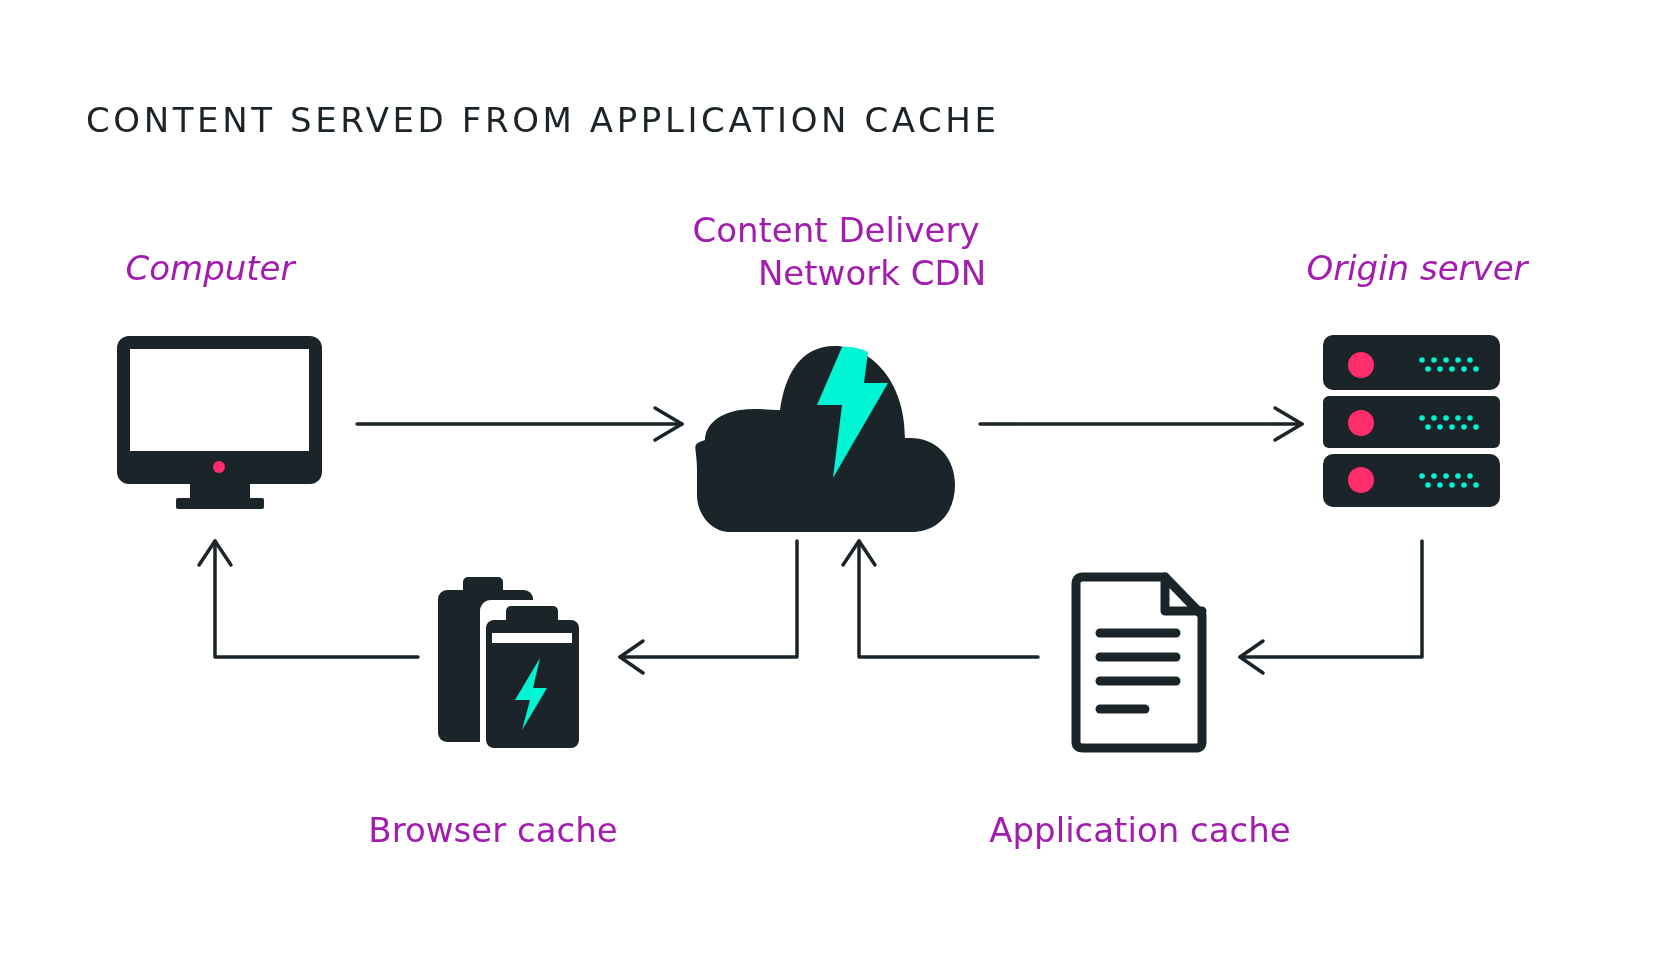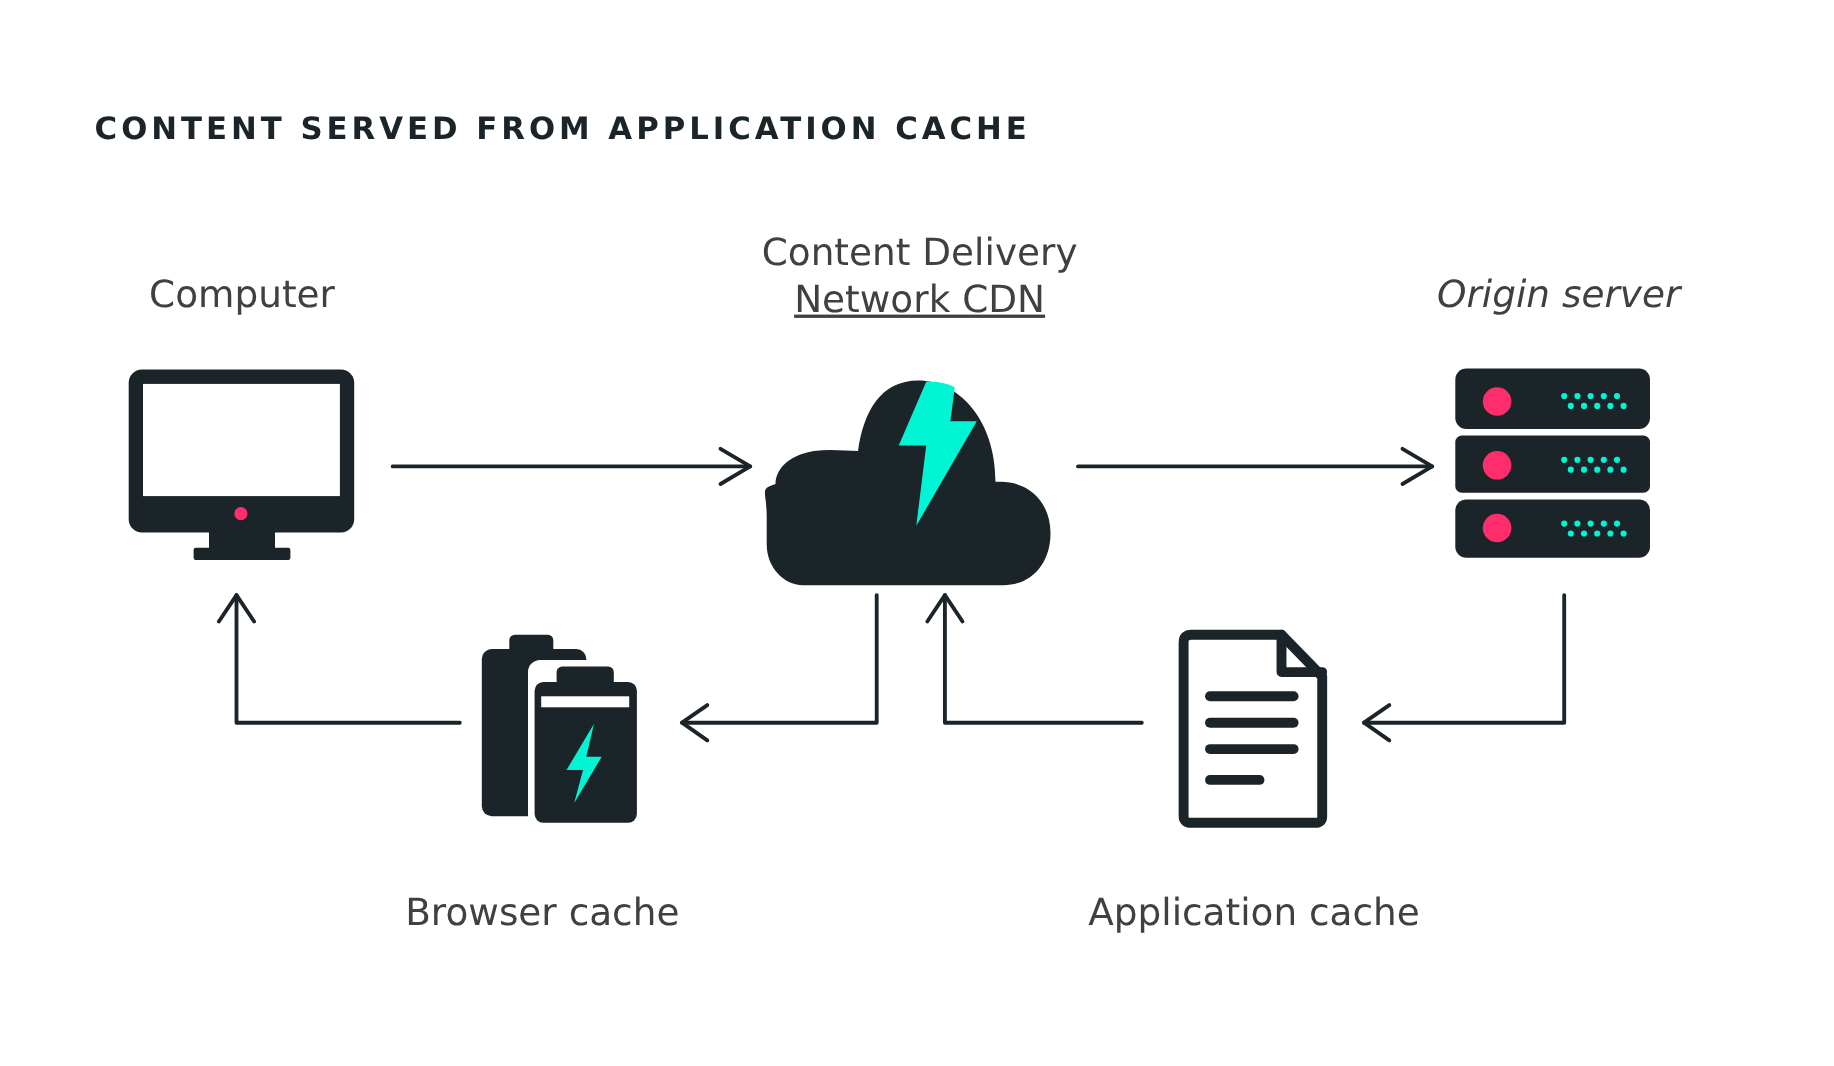--- a/index.html
+++ b/index.html
@@ -4,7 +4,7 @@
 <style>
   html,body{margin:0;padding:0;background:#ffffff;}
   body{width:1667px;height:969px;position:relative;overflow:hidden;font-family:"DejaVu Sans","Liberation Sans",sans-serif;color:#1b2429;}
-  .title{position:absolute;left:86px;top:100px;font-size:28px;font-weight:bold;letter-spacing:3.6px;color:#1b2429;white-space:nowrap;}
+  .title{position:absolute;left:86px;top:100px;font-size:34px;font-weight:normal;letter-spacing:3.6px;color:#1b2429;white-space:nowrap;}
   .label{position:absolute;font-size:34px;color:#404040;text-align:center;white-space:nowrap;line-height:44px;transform:translateX(-50%);}
   svg{position:absolute;left:0;top:0;}
 </style>

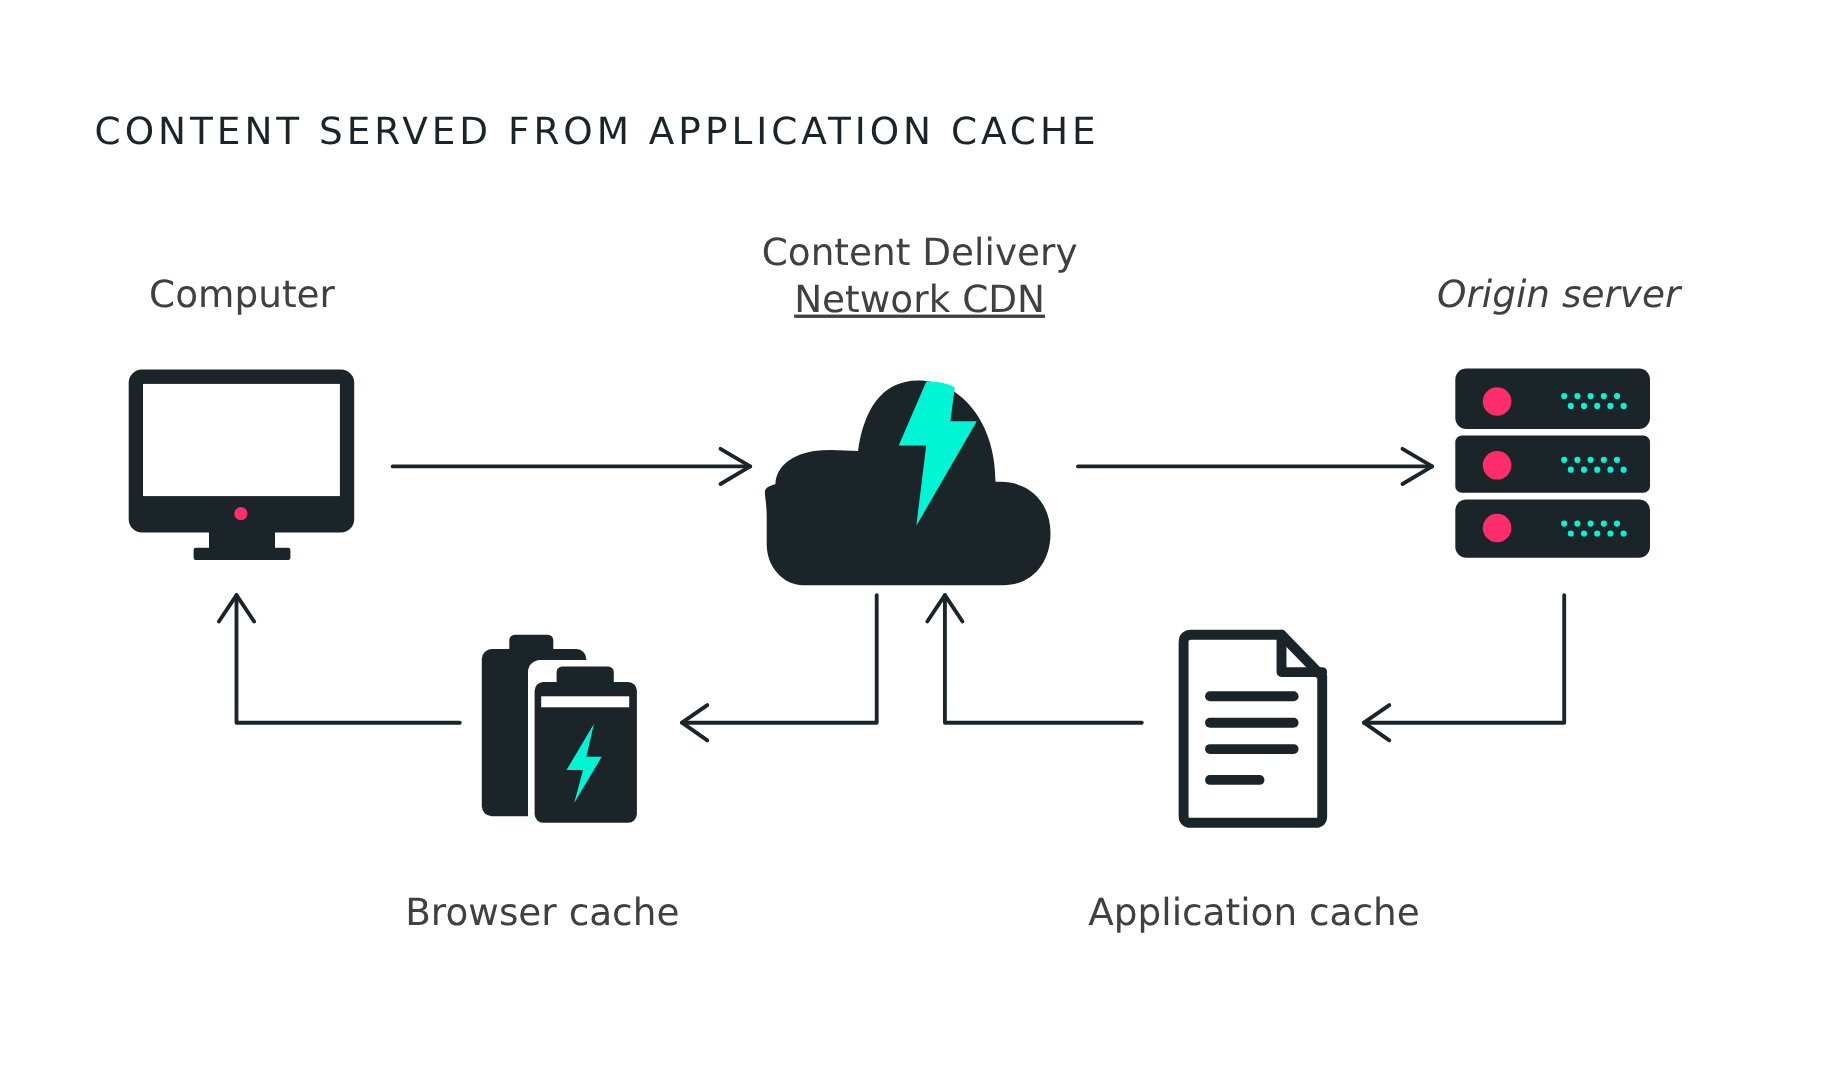--- a/index.html
+++ b/index.html
@@ -5,7 +5,7 @@
   html,body{margin:0;padding:0;background:#ffffff;}
   body{width:1667px;height:969px;position:relative;overflow:hidden;font-family:"DejaVu Sans","Liberation Sans",sans-serif;color:#1b2429;}
   .title{position:absolute;left:86px;top:100px;font-size:34px;font-weight:normal;letter-spacing:3.6px;color:#1b2429;white-space:nowrap;}
-  .label{position:absolute;font-size:34px;color:#404040;text-align:center;white-space:nowrap;line-height:44px;transform:translateX(-50%);}
+  .label{position:absolute;font-size:34px;color:#a21caf;text-align:center;white-space:nowrap;line-height:44px;transform:translateX(-50%);}
   svg{position:absolute;left:0;top:0;}
 </style>
 </head>

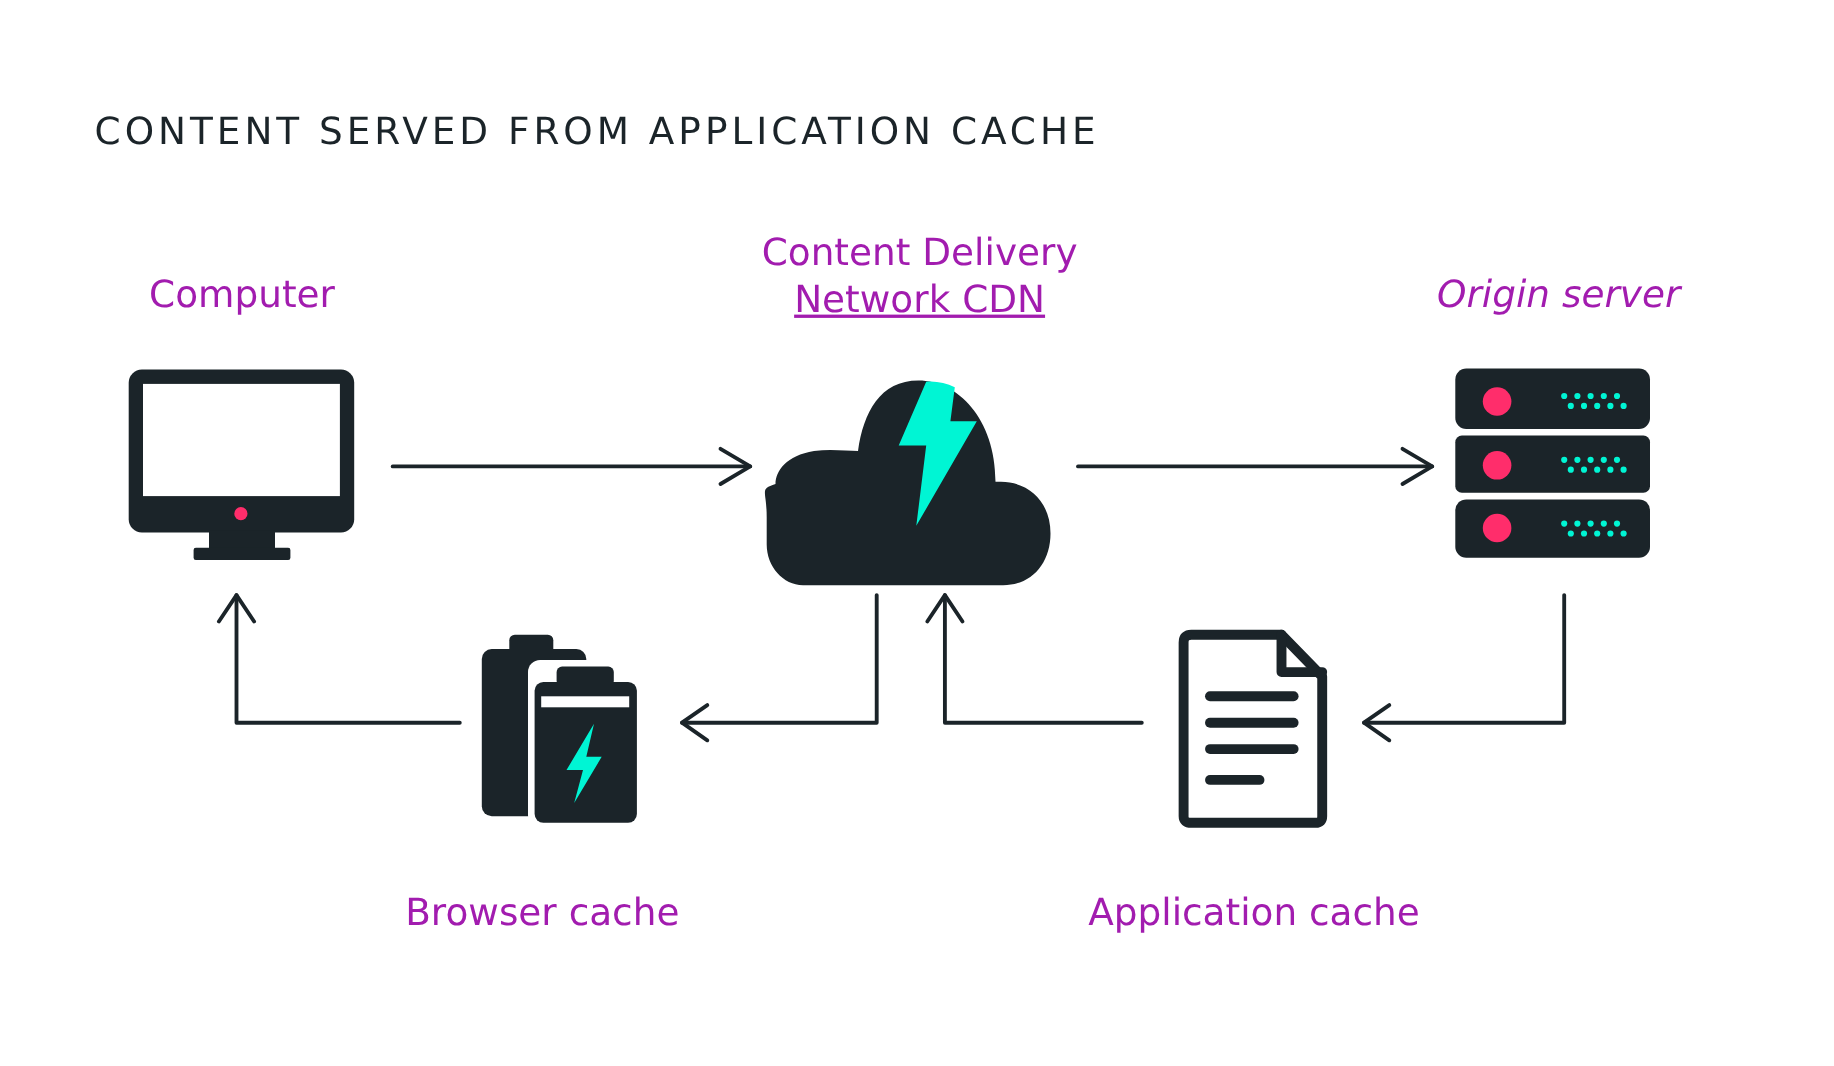--- a/index.html
+++ b/index.html
@@ -13,7 +13,7 @@
 
 <div class="title">CONTENT SERVED FROM APPLICATION CACHE</div>
 
-<div class="label" style="left:220px;top:246px;">Computer</div>
+<div class="label" style="left:210px;top:246px;font-style:italic;">Computer</div>
 <div class="label" style="left:836px;top:208px;">Content Delivery</div>
 <div class="label" style="left:836px;top:251px;text-decoration:underline;">Network CDN</div>
 <div class="label" style="left:1417px;top:246px;font-style:italic;">Origin server</div>

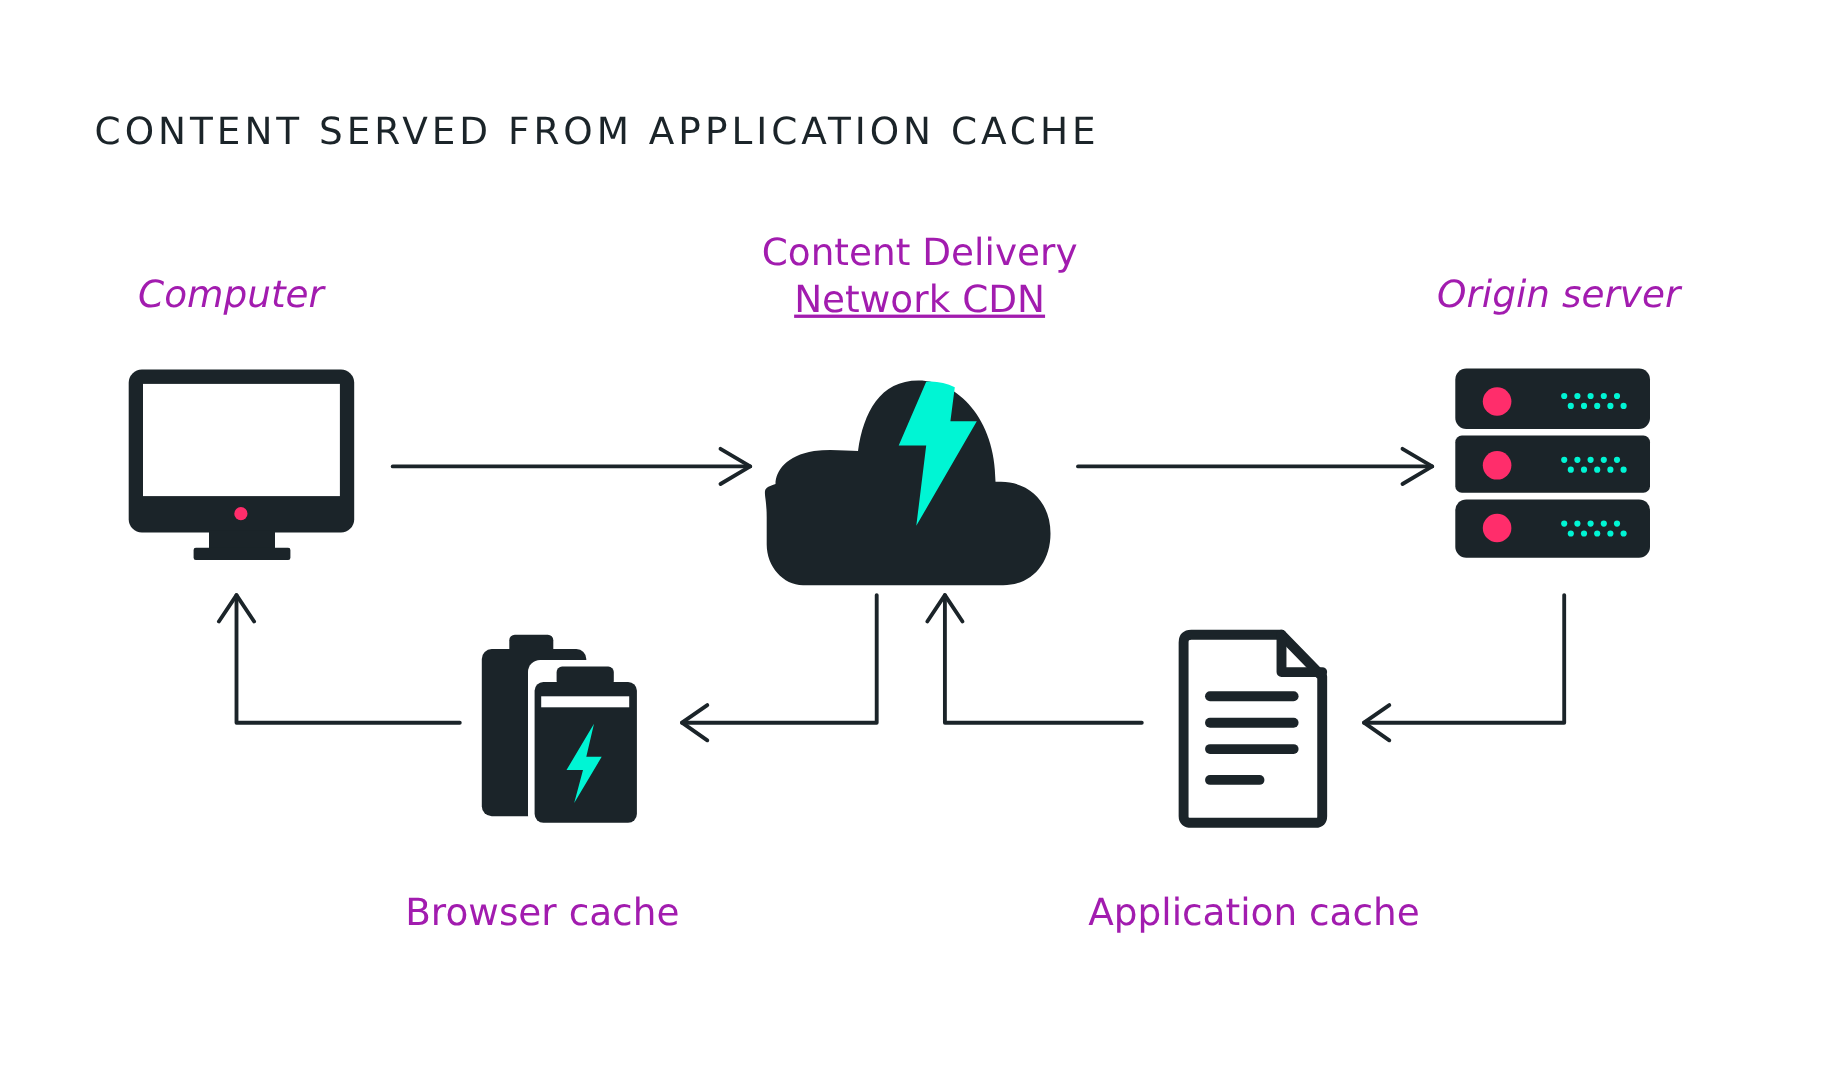--- a/index.html
+++ b/index.html
@@ -15,7 +15,7 @@
 
 <div class="label" style="left:210px;top:246px;font-style:italic;">Computer</div>
 <div class="label" style="left:836px;top:208px;">Content Delivery</div>
-<div class="label" style="left:836px;top:251px;text-decoration:underline;">Network CDN</div>
+<div class="label" style="left:872px;top:251px;">Network CDN</div>
 <div class="label" style="left:1417px;top:246px;font-style:italic;">Origin server</div>
 <div class="label" style="left:493px;top:808px;">Browser cache</div>
 <div class="label" style="left:1140px;top:808px;">Application cache</div>

